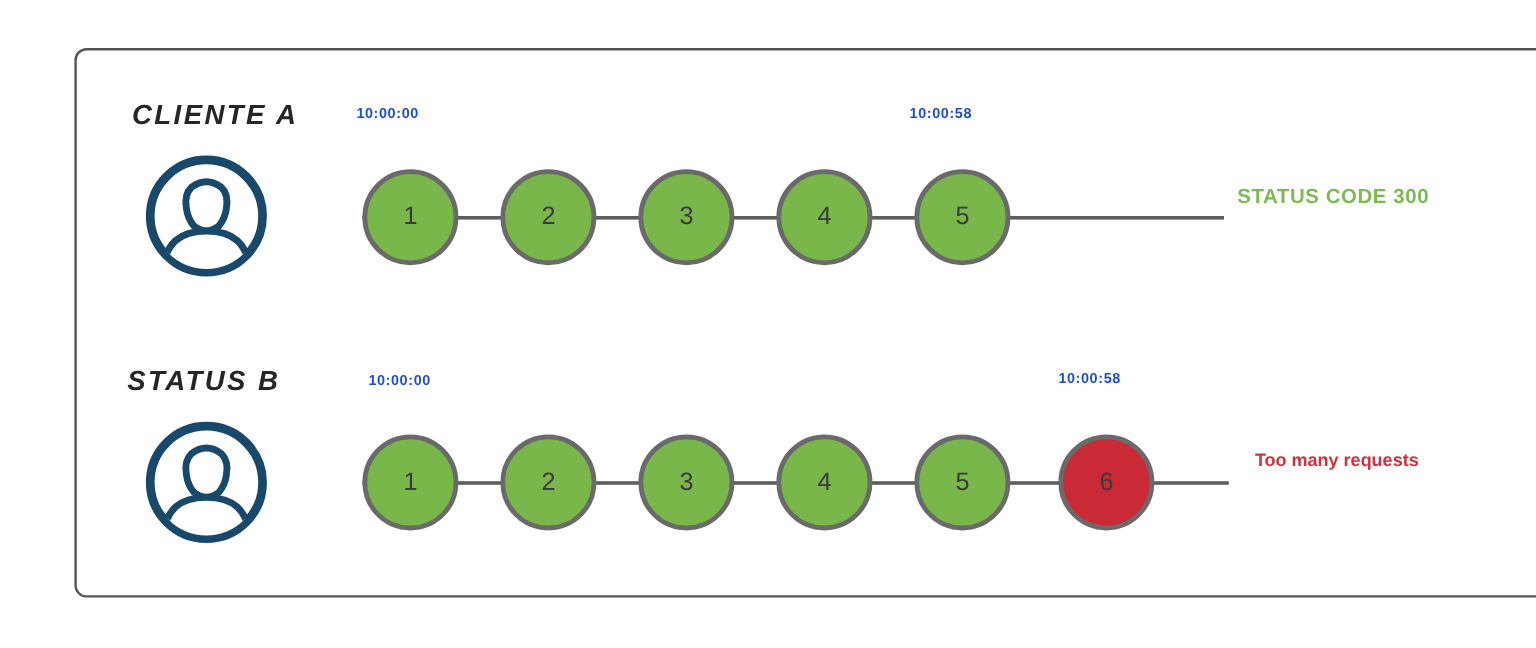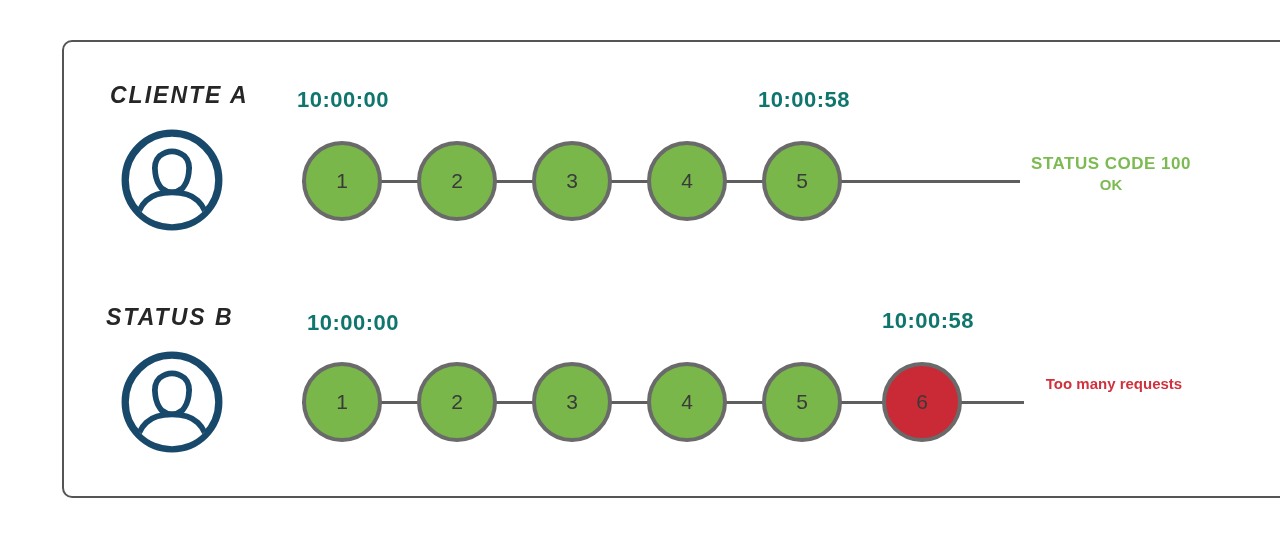--- a/index.html
+++ b/index.html
@@ -26,9 +26,9 @@
 
   .timestamp {
     position: absolute;
-    font-size: 22px;
+    font-size: 12px;
     font-weight: bold;
-    color: #0f766e;
+    color: #1d4ed8;
     letter-spacing: 0.5px;
   }
 

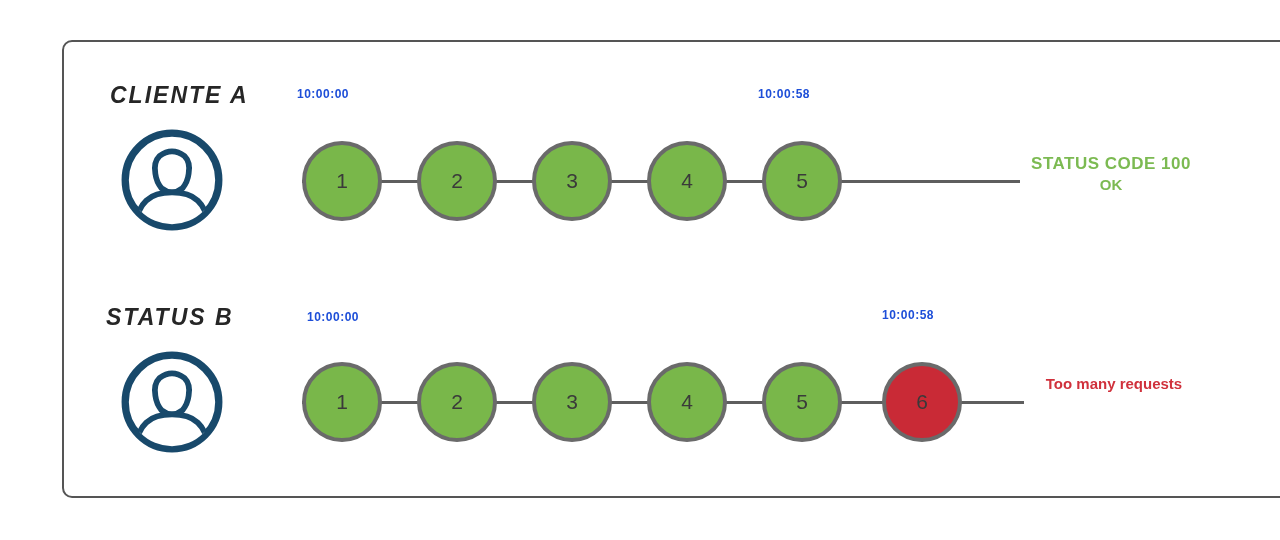--- a/index.html
+++ b/index.html
@@ -99,7 +99,7 @@
   <div class="node" style="left:698px; top:99px;">5</div>
 
   <div class="status success" style="left:964px; top:111px; width:166px;">
-    <div class="line1">STATUS CODE 100</div>
+    <div class="line1">STATUS CODE 300</div>
     <div class="line2">OK</div>
   </div>
 

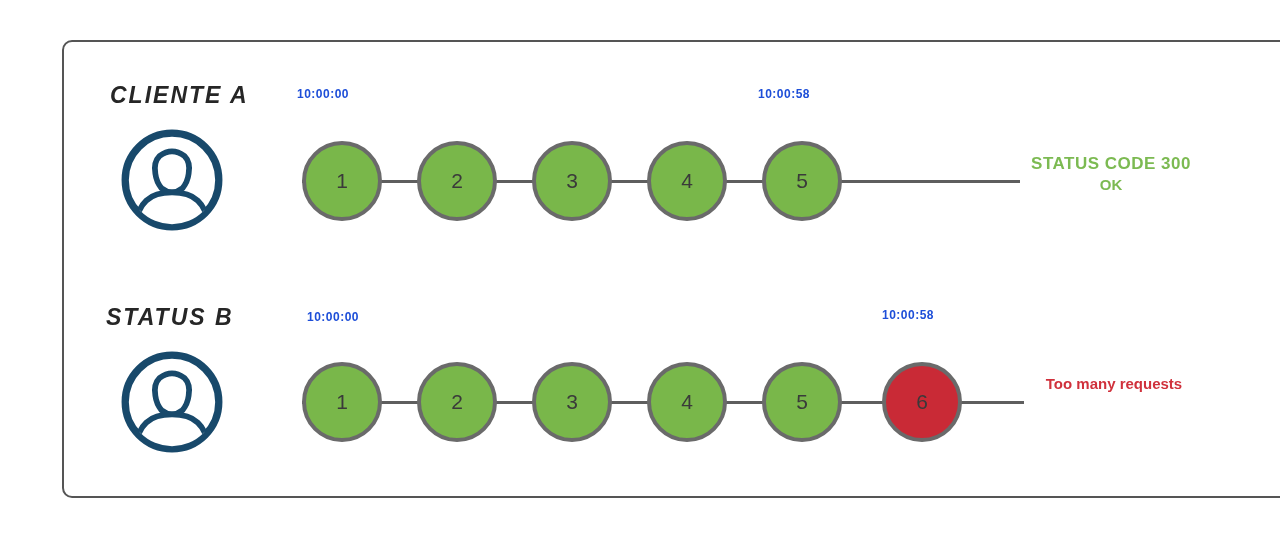--- a/index.html
+++ b/index.html
@@ -100,7 +100,6 @@
 
   <div class="status success" style="left:964px; top:111px; width:166px;">
     <div class="line1">STATUS CODE 300</div>
-    <div class="line2">OK</div>
   </div>
 
   <div class="client-label" style="left:42px; top:262px;">STATUS B</div>

